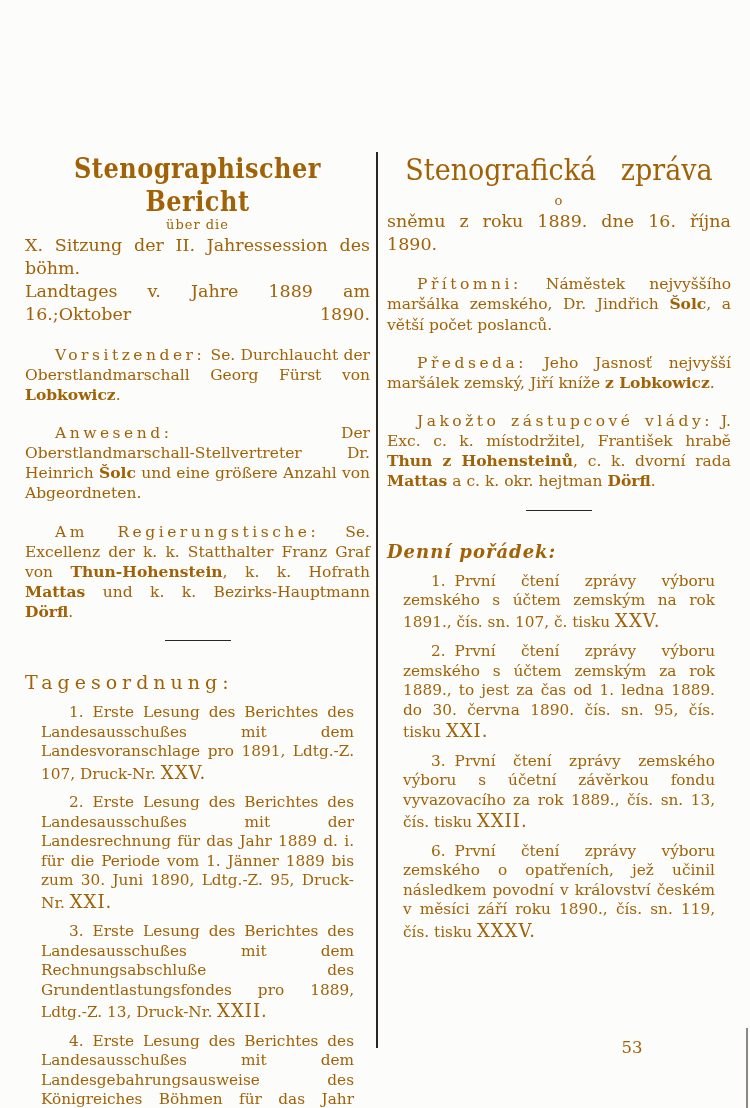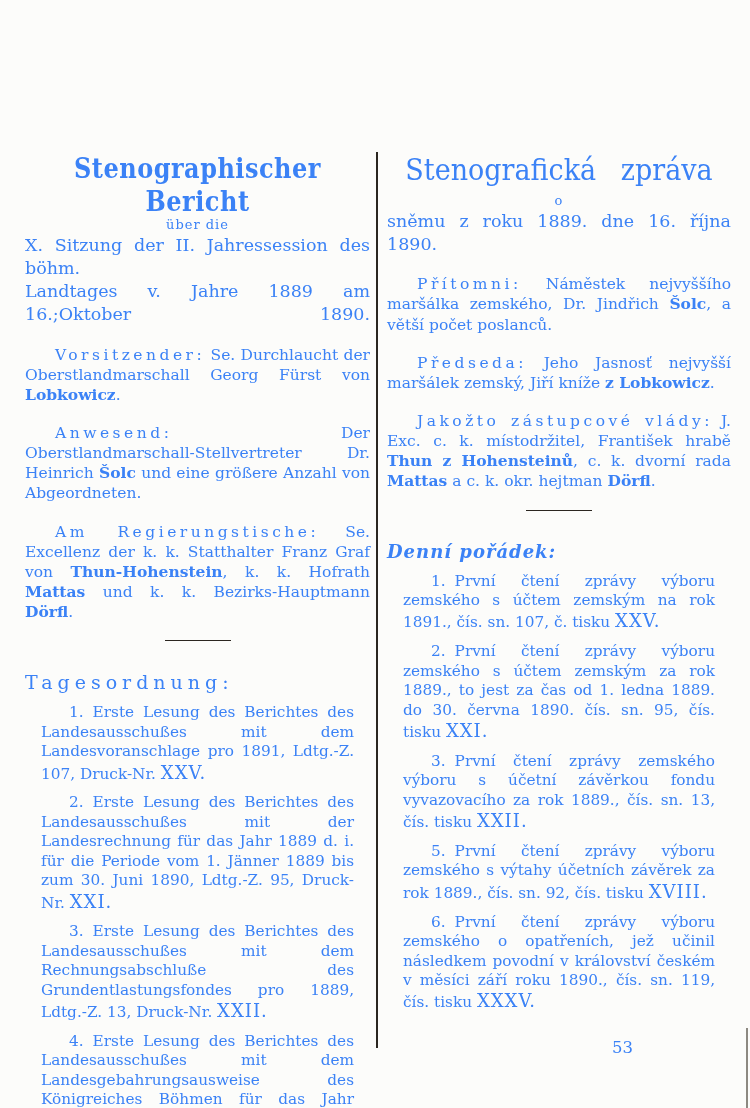--- a/index.html
+++ b/index.html
@@ -10,7 +10,7 @@
     background: #fcfcfa;
     overflow: hidden;
     font-family: "DejaVu Serif", serif;
-    color: #3b82f6;
+    color: #a16207;
   }
   .col { position: absolute; top: 152px; }
   .col-left  { left: 25px;  width: 345px; }

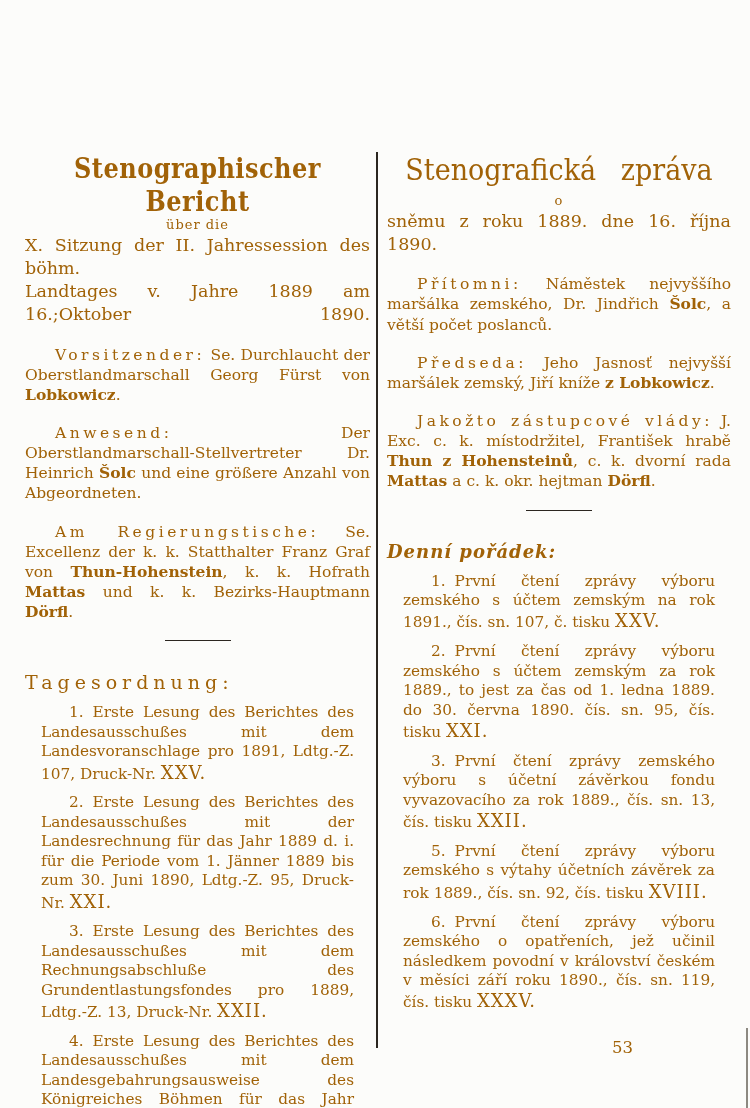--- a/index.html
+++ b/index.html
@@ -125,7 +125,6 @@
     <p class="item"><span class="num">1.</span><span>První čtení zprávy výboru zemského s účtem zemským na rok 1891., čís. sn. 107, č. tisku </span><span class="ref">XXV.</span></p>
     <p class="item"><span class="num">2.</span><span>První čtení zprávy výboru zemského s účtem zemským za rok 1889., to jest za čas od 1. ledna 1889. do 30. června 1890. čís. sn. 95, čís. tisku </span><span class="ref">XXI.</span></p>
     <p class="item"><span class="num">3.</span><span>První čtení zprávy zemského výboru s účetní závěrkou fondu vyvazovacího za rok 1889., čís. sn. 13, čís. tisku </span><span class="ref">XXII.</span></p>
-    <p class="item"><span class="num">5.</span><span>První čtení zprávy výboru zemského s výtahy účetních závěrek za rok 1889., čís. sn. 92, čís. tisku </span><span class="ref">XVIII.</span></p>
     <p class="item"><span class="num">6.</span><span>První čtení zprávy výboru zemského o opatřeních, jež učinil následkem povodní v království českém v měsíci září roku 1890., čís. sn. 119, čís. tisku </span><span class="ref">XXXV.</span></p>
   </section>
 

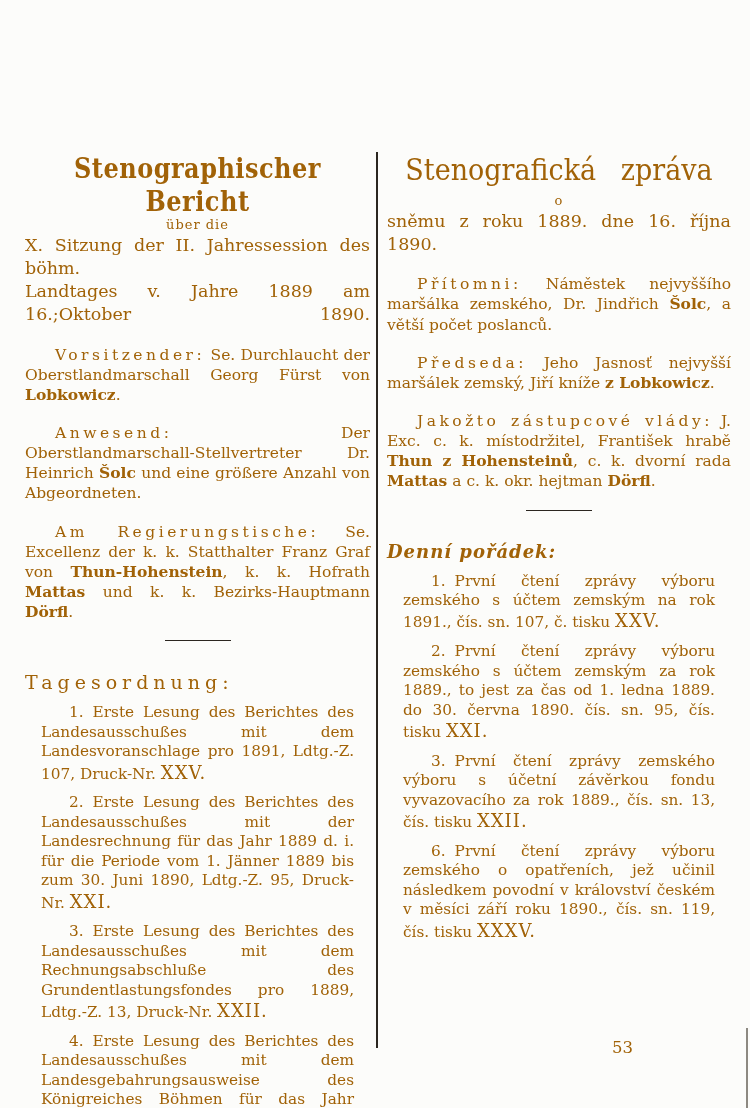--- a/index.html
+++ b/index.html
@@ -73,7 +73,7 @@
   }
   .pagenum {
     position: absolute; left: 612px; top: 1038px;
-    width: 40px; font-size: 16.5px;
+    width: 40px; text-align: center; font-size: 16.5px;
   }
   b { font-weight: bold; }
 </style>

